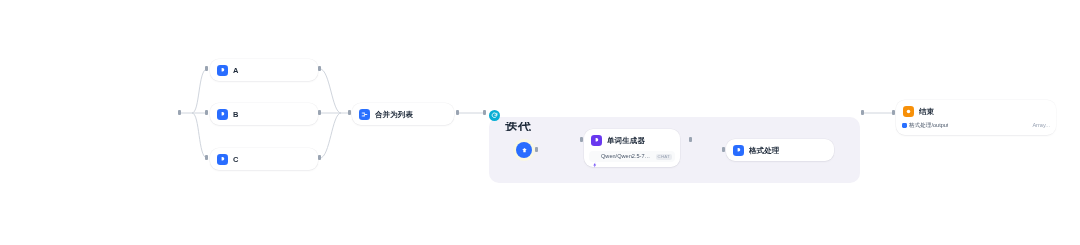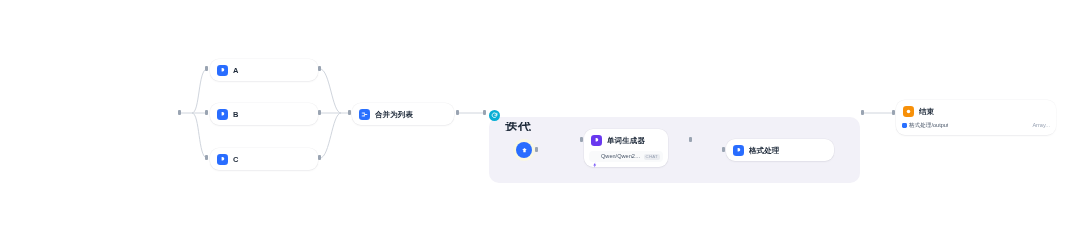--- a/index.html
+++ b/index.html
@@ -127,7 +127,7 @@
   #node-merge  { left: 352px; top: 103px; width: 102px; }
 
   #node-llm {
-    left: 584px; top: 129px; width: 84px;
+    left: 584px; top: 129px; width: 96px;
   }
   #node-format {
     left: 726px; top: 139px; width: 108px;

